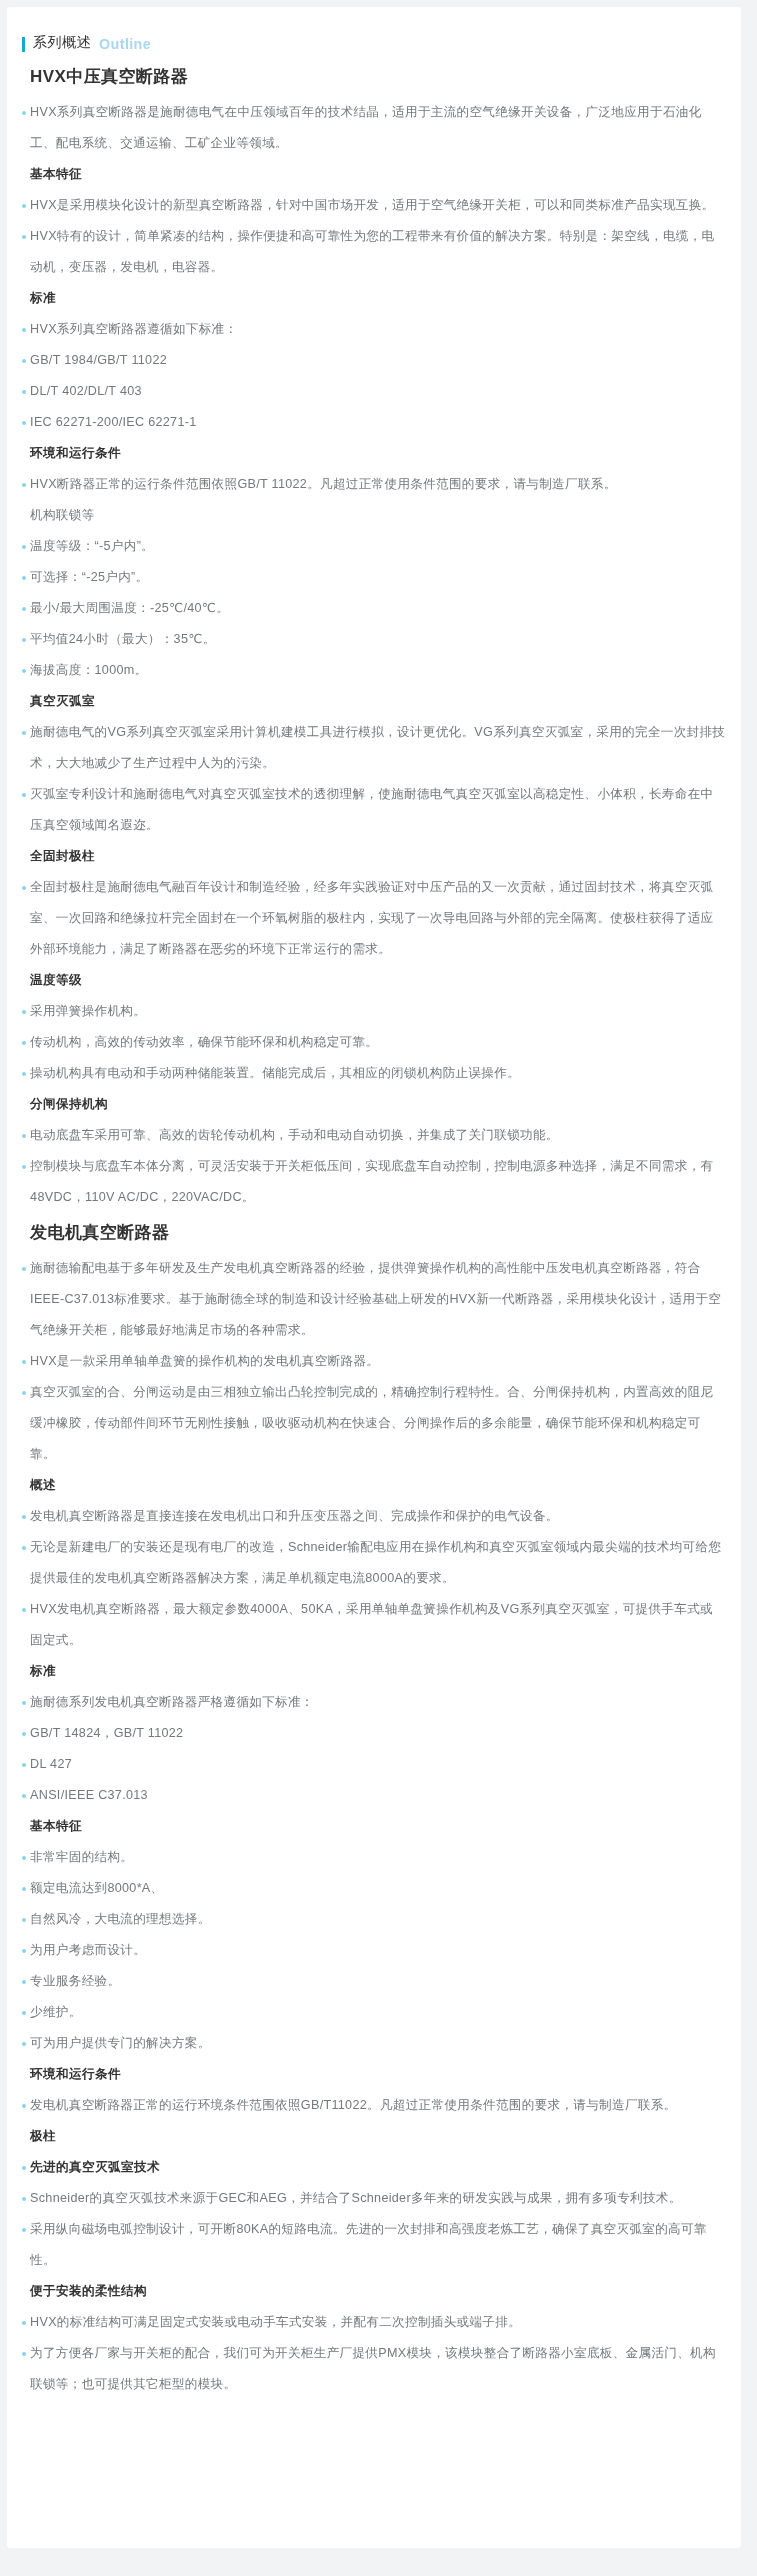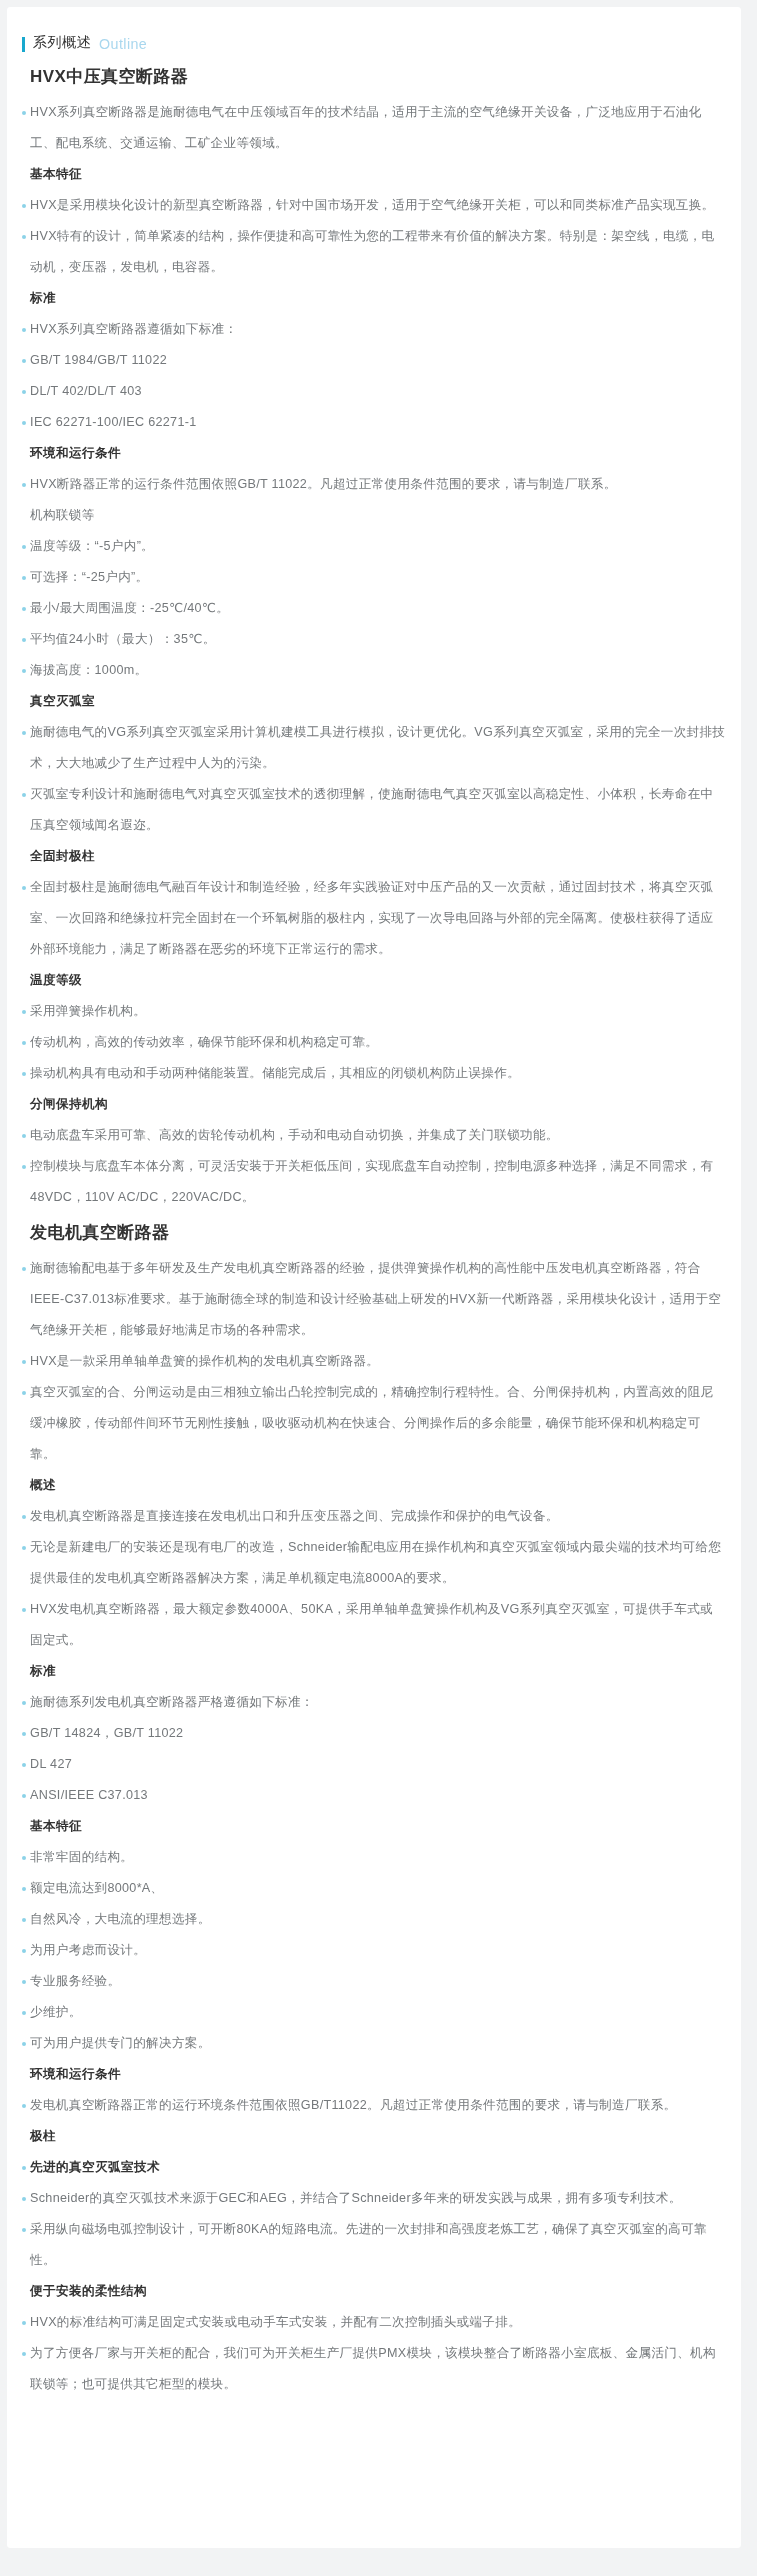--- a/index.html
+++ b/index.html
@@ -48,7 +48,7 @@
   .title-en{
     color:var(--title-en);
     font-size:14.3px;
-    font-weight:400;
+    font-weight:700;
     margin-left:7.6px;
     letter-spacing:0.4px;
   }

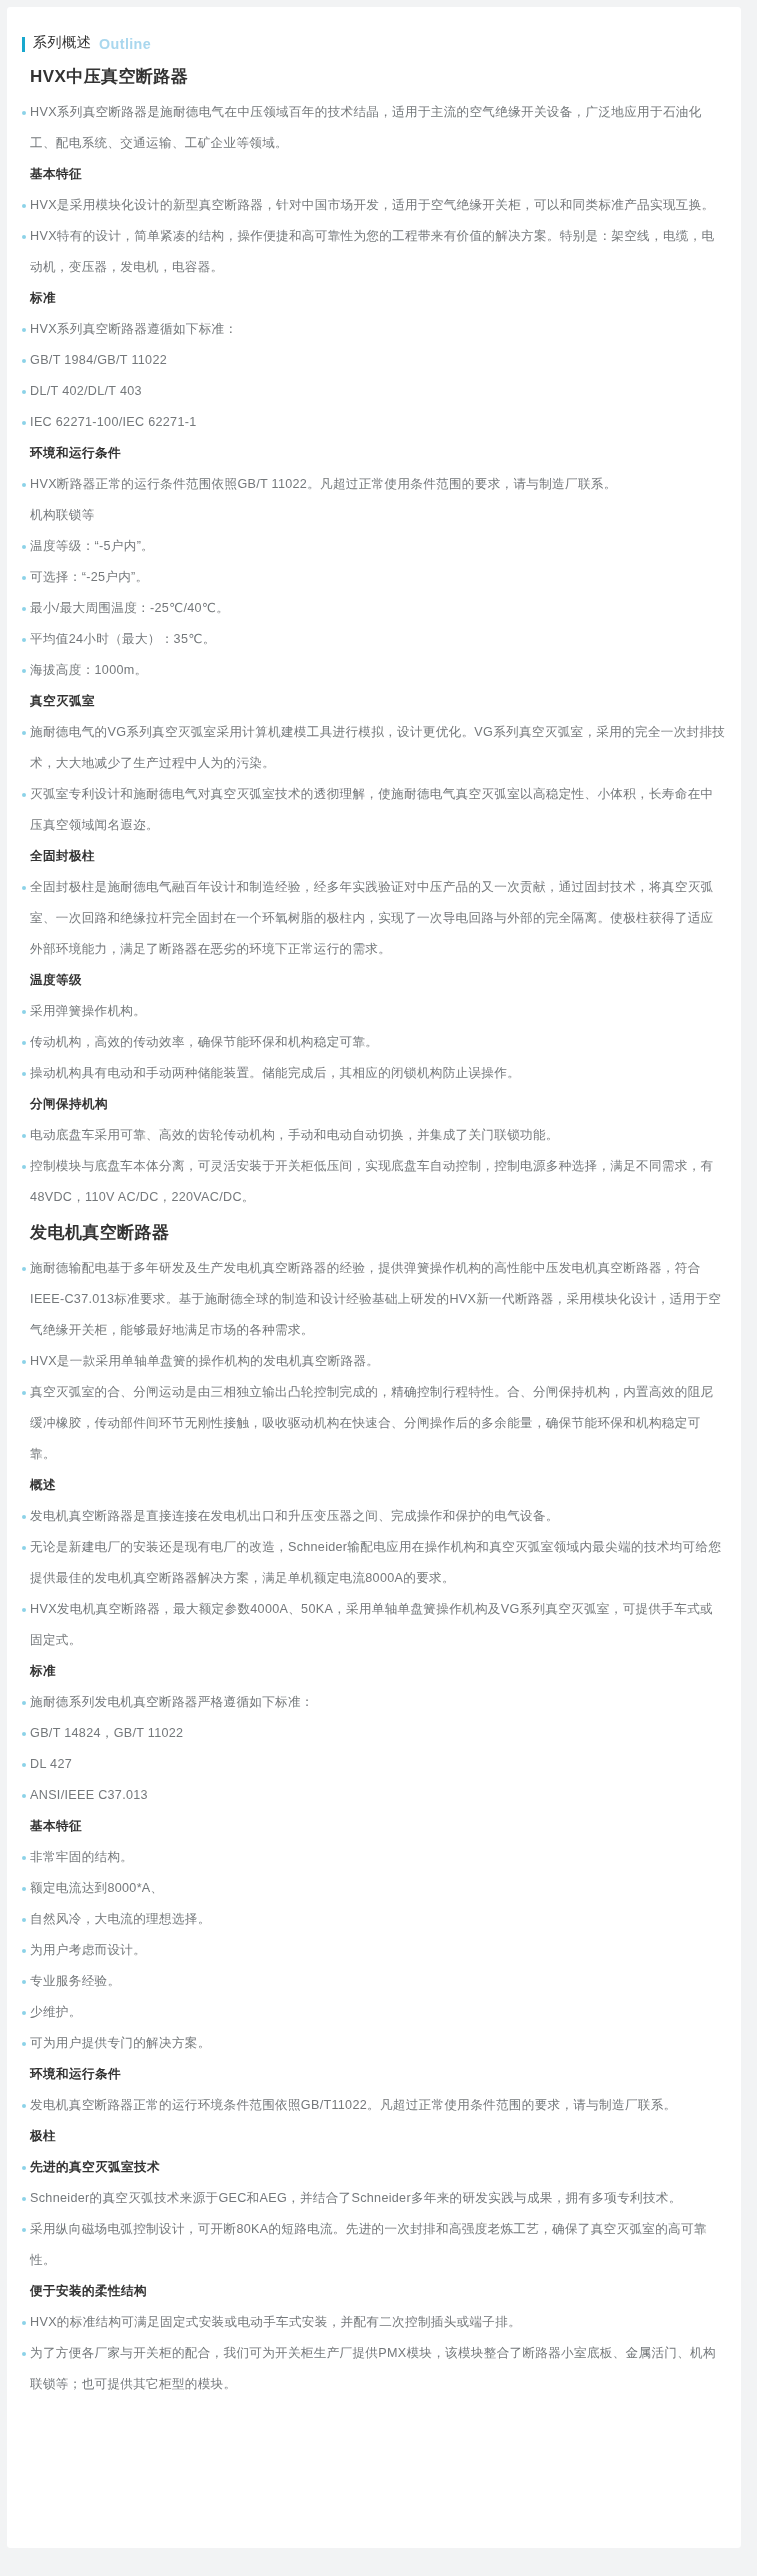--- a/index.html
+++ b/index.html
@@ -113,7 +113,7 @@
       <div class="bullet"><span class="dot"></span><span>HVX系列真空断路器遵循如下标准：</span></div>
       <div class="bullet"><span class="dot"></span><span>GB/T 1984/GB/T 11022</span></div>
       <div class="bullet"><span class="dot"></span><span>DL/T 402/DL/T 403</span></div>
-      <div class="bullet"><span class="dot"></span><span>IEC 62271-100/IEC 62271-1</span></div>
+      <div class="bullet"><span class="dot"></span><span>IEC 62271-200/IEC 62271-1</span></div>
       <div class="h2">环境和运行条件</div>
       <div class="bullet"><span class="dot"></span><span>HVX断路器正常的运行条件范围依照GB/T 11022。凡超过正常使用条件范围的要求，请与制造厂联系。</span></div>
       <div class="plain">机构联锁等</div>

